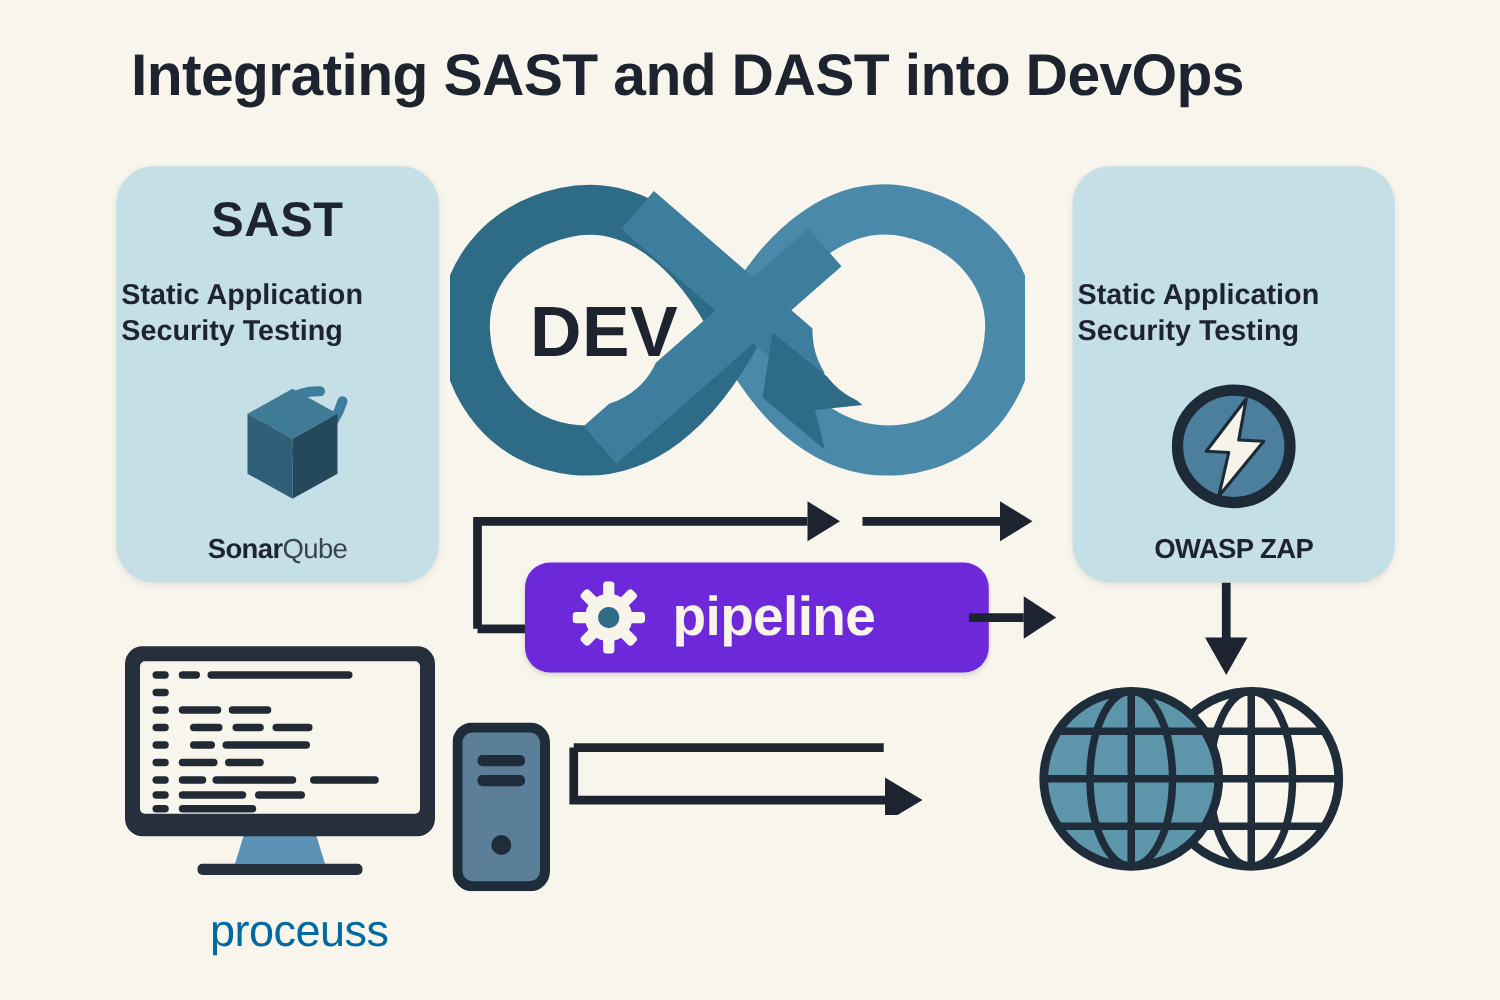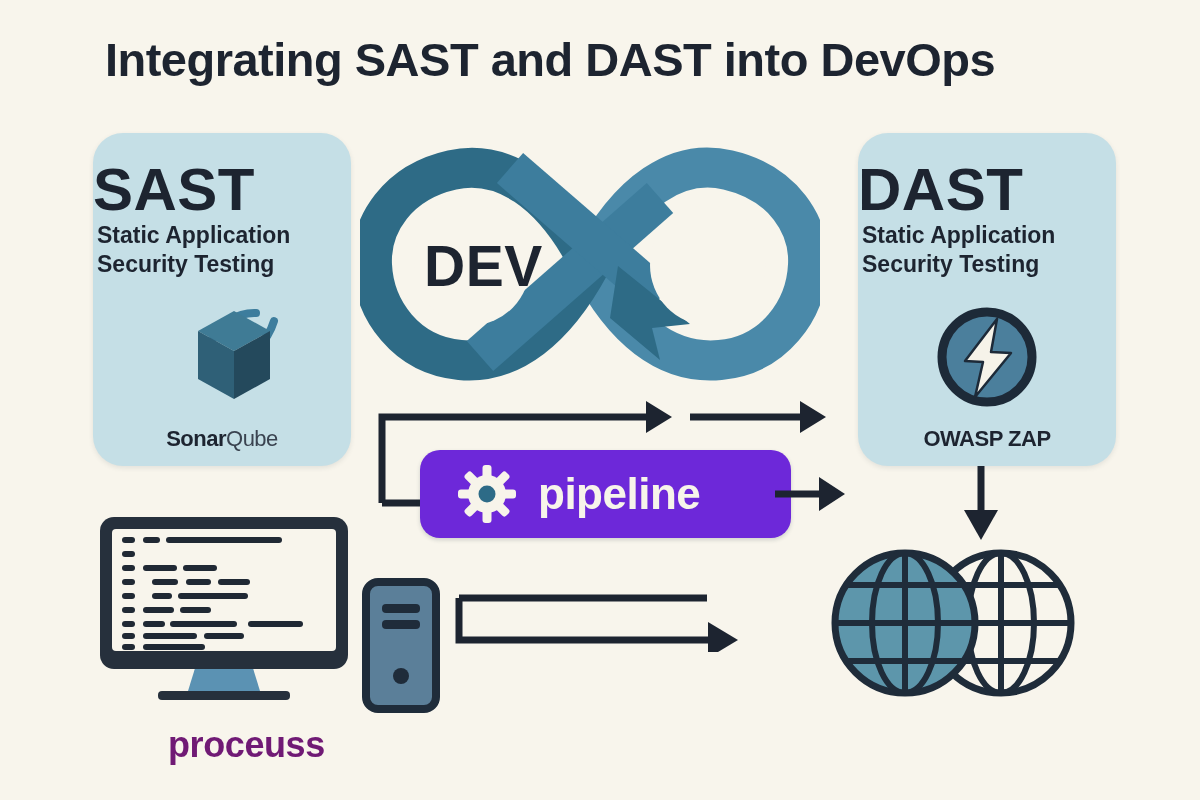--- a/index.html
+++ b/index.html
@@ -47,8 +47,8 @@
     position: absolute;
     left: 0; right: 0;
     top: 22px;
-    text-align: left;
-    font-size: 60px;
+    text-align: center;
+    font-size: 39px;
     font-weight: bold;
     color: #1d2430;
     letter-spacing: 0.5px;

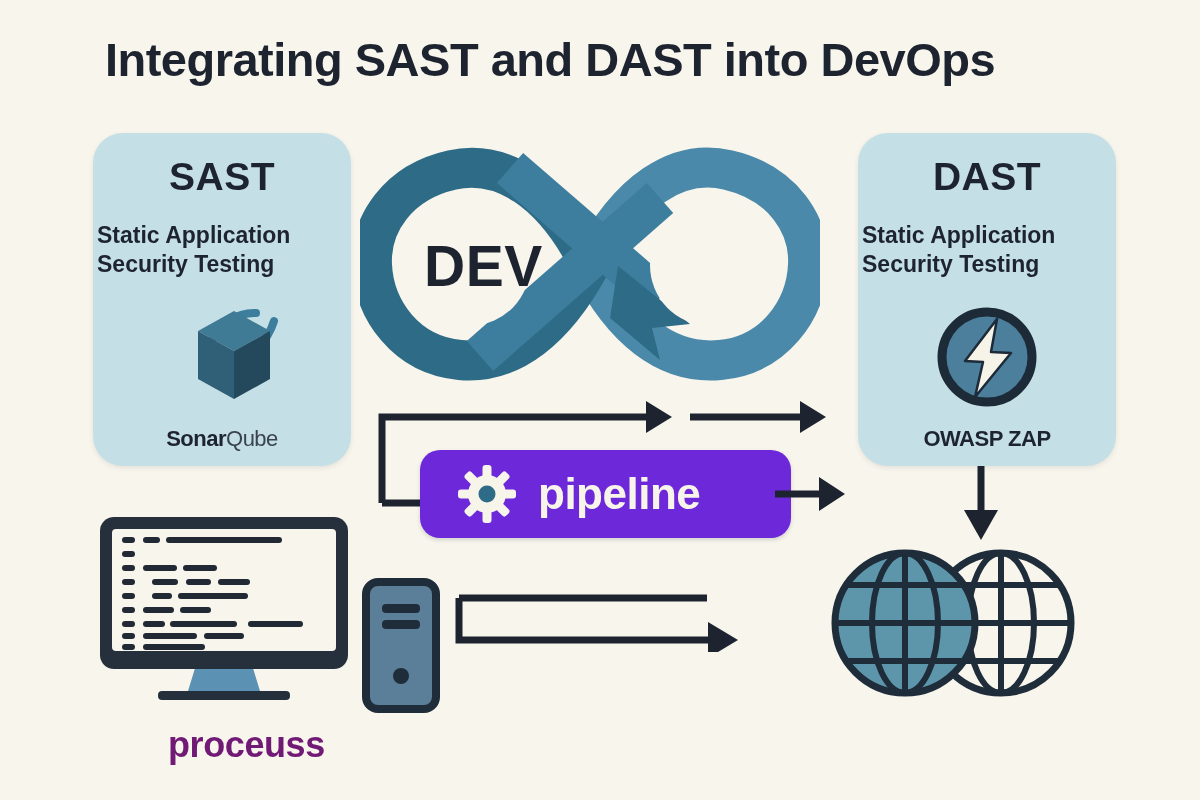--- a/index.html
+++ b/index.html
@@ -172,7 +172,6 @@
   </div>
 
   <div class="card" id="card-dast">
-    <div class="card-title">DAST</div>
     <div class="card-sub">
       <div>Static Application</div>
       <div>Security Testing</div>

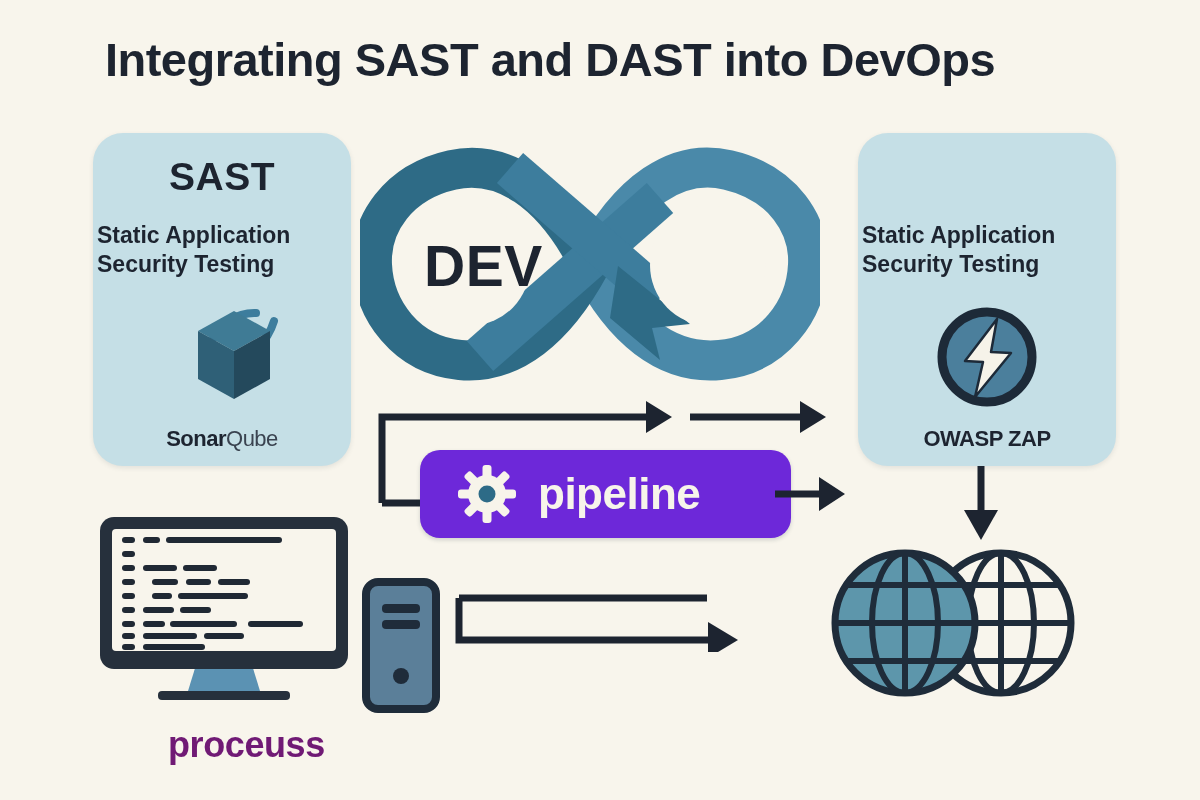--- a/index.html
+++ b/index.html
@@ -127,8 +127,8 @@
   .bottom-label {
     position: absolute;
     font-size: 36px;
-    font-weight: 700;
-    color: #701a75;
+    font-weight: 400;
+    color: #0369a1;
     letter-spacing: -0.4px;
   }
   #label-process    { left: 168px; top: 724px; }

